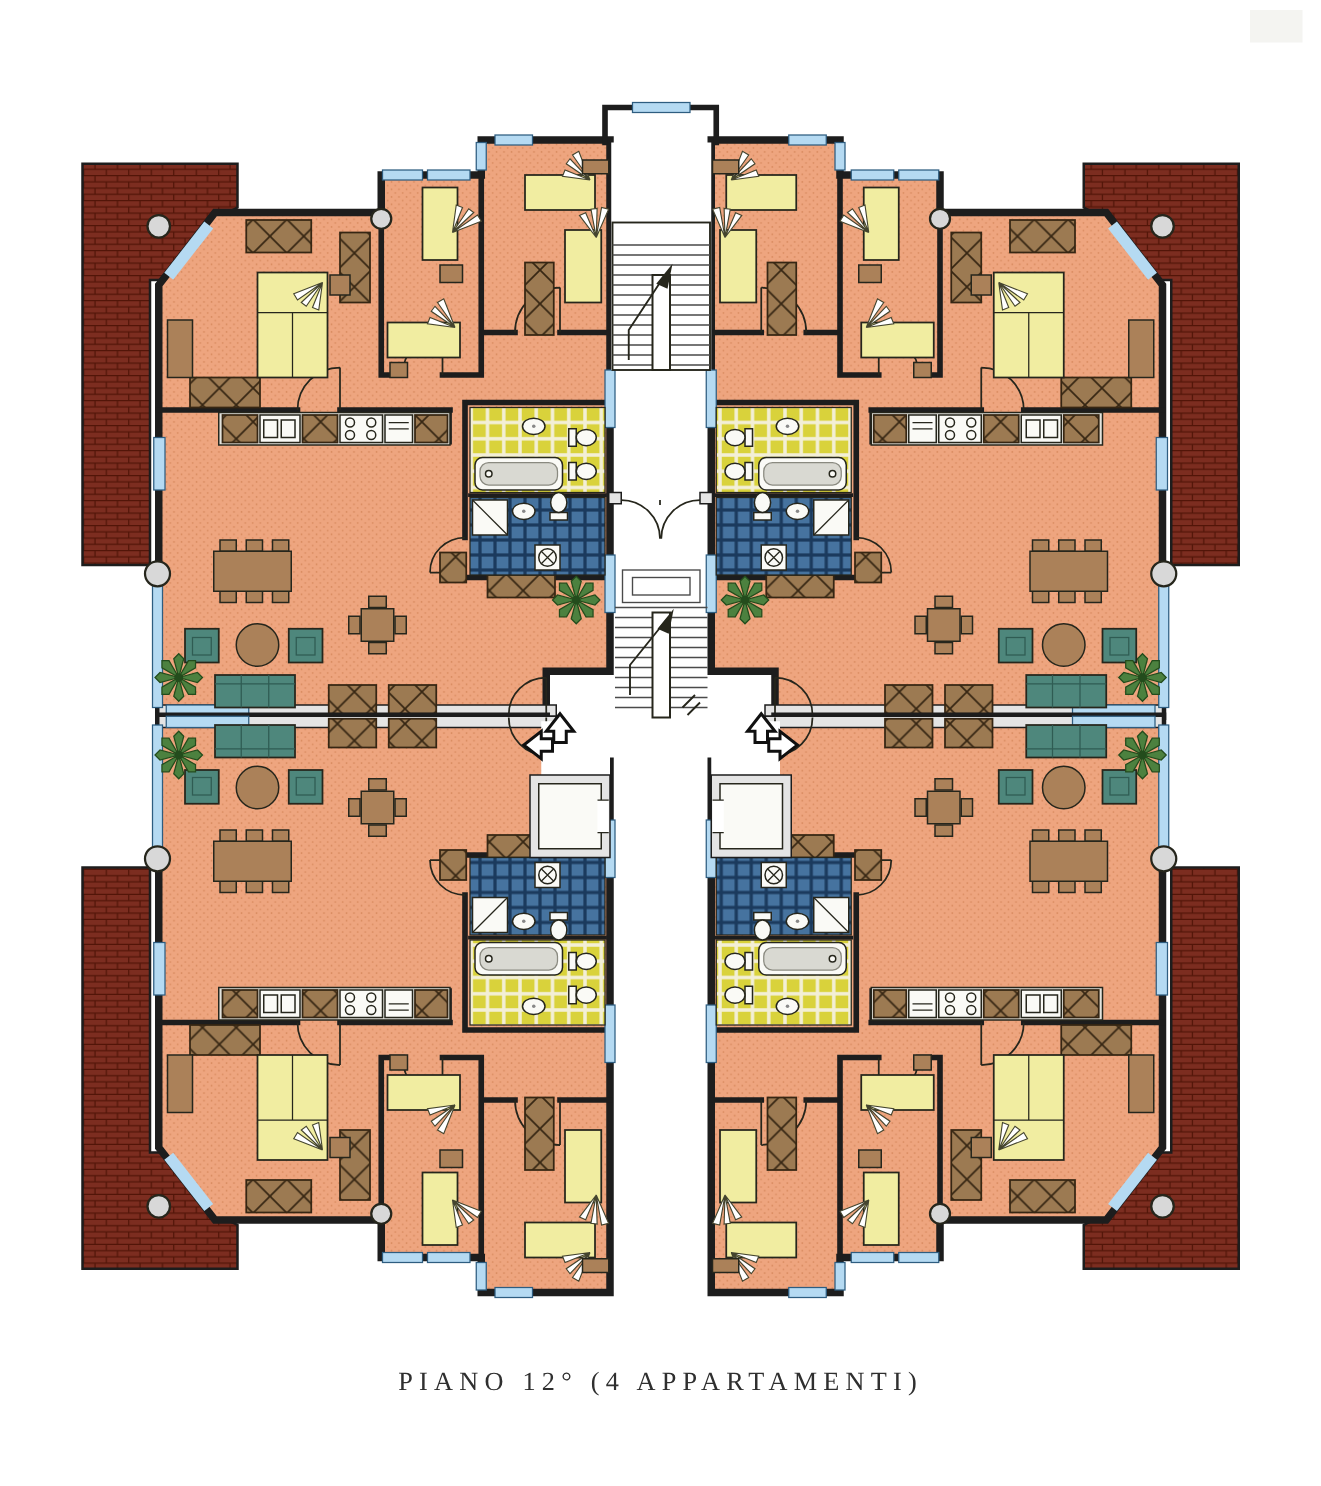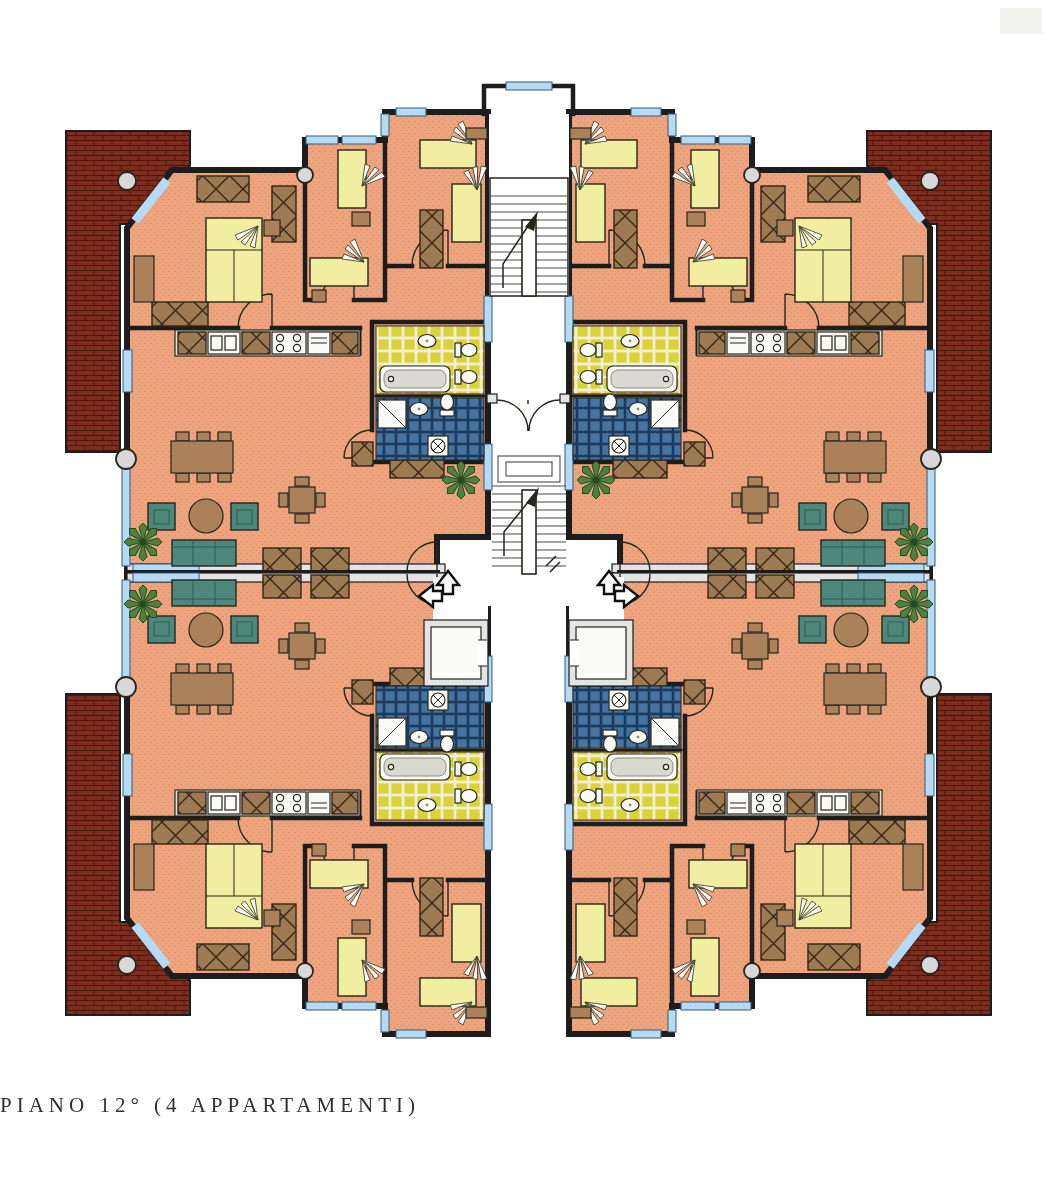--- a/index.html
+++ b/index.html
@@ -6,7 +6,7 @@
   .page{position:relative;width:1057px;height:1189px;background:#fff;overflow:hidden;
         font-family:"Liberation Serif", serif;}
   svg{position:absolute;left:0;top:0;}
-  .caption{position:absolute;left:0;top:1093px;width:100%;
+  .caption{position:absolute;left:0;top:1093px;width:100%;text-align:center;
            font-size:21px;letter-spacing:5px;color:var(--ink,#2f2f2f);}
   
   .aptFloor{fill:url(#floorP);stroke:var(--wallEdge);stroke-width:6;stroke-linejoin:miter;}

